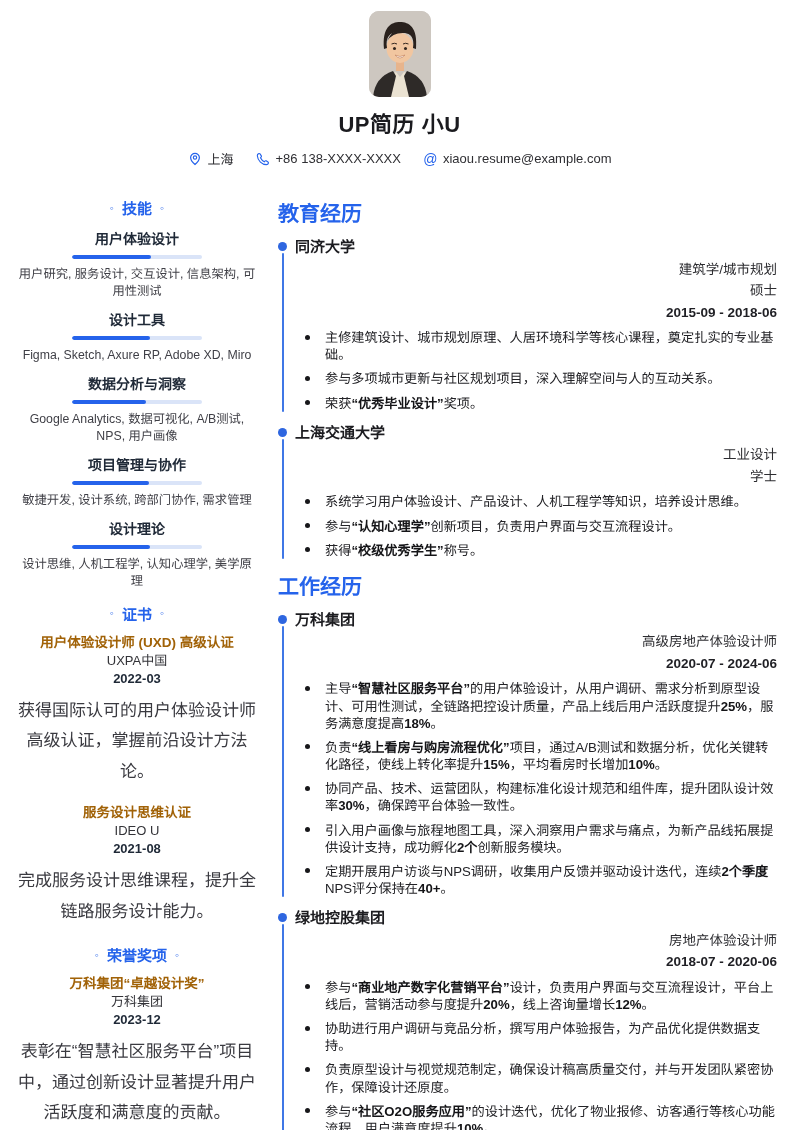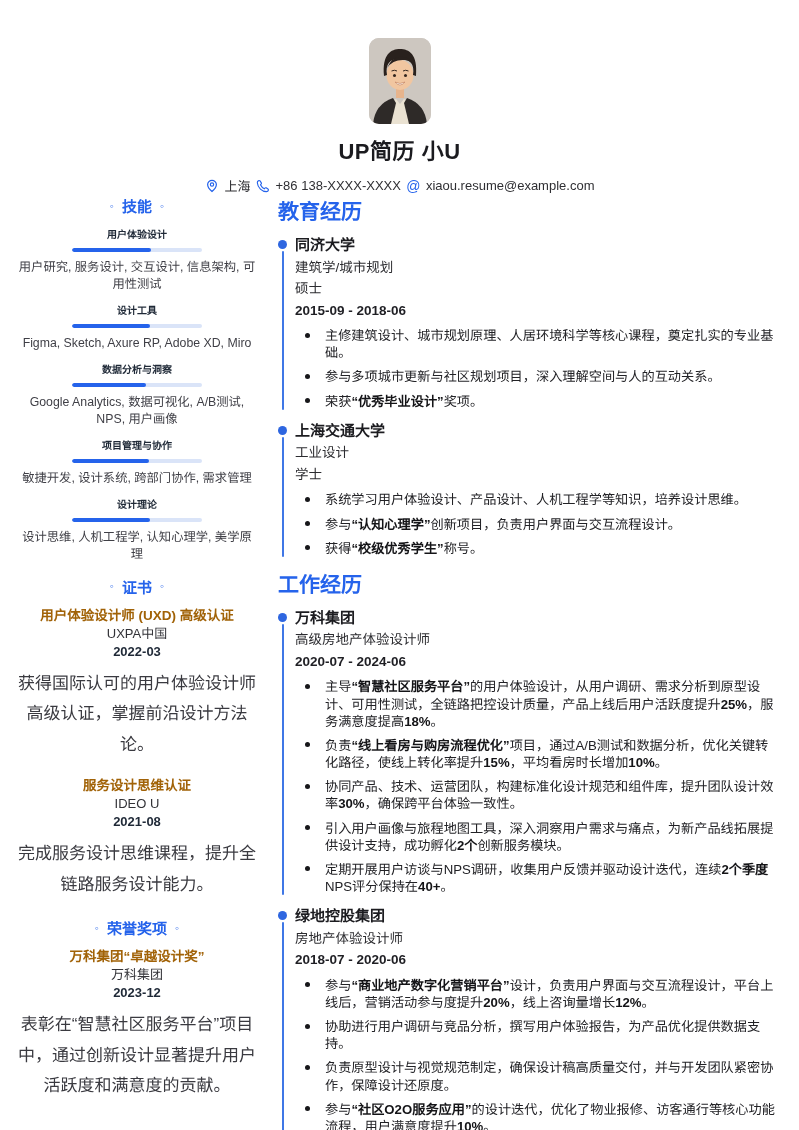--- a/index.html
+++ b/index.html
@@ -9,7 +9,7 @@
     font-family:"Liberation Sans","DejaVu Sans",sans-serif;
     color:#27272a;
   }
-  .resume { width:799px; height:1130px; overflow:hidden; padding-top:38px;border-radius:30px; }
+  .resume { width:799px; height:1130px; overflow:hidden; padding-top:11px;border-radius:30px; }
 
   
   .photo {

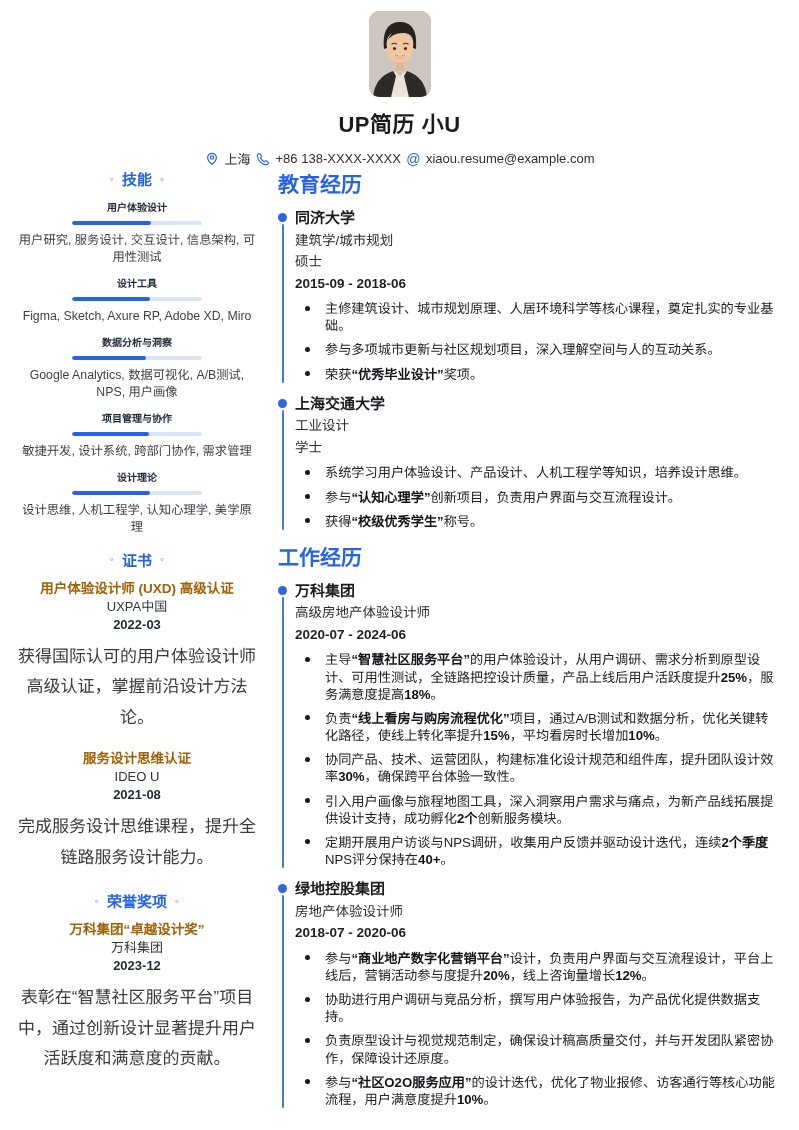--- a/index.html
+++ b/index.html
@@ -17,7 +17,7 @@
     margin:0 auto 9px auto; display:block; background:#cdc7c0;
   }
   .name { text-align:center; font-size:22px; font-weight:700; color:#1b1b1f; margin-bottom:11px; letter-spacing:.5px; }
-  .contacts { display:flex; justify-content:center; align-items:center; gap:5px; font-size:13px; color:#2f2f33; margin-bottom:0; }
+  .contacts { display:flex; justify-content:center; align-items:center; gap:22px; font-size:13px; color:#2f2f33; margin-bottom:29px; }
   .contact { display:flex; align-items:center; gap:5px; }
   .contact .cicon { display:inline-flex; width:15px; height:15px; align-items:center; justify-content:center; color:#2563eb; }
   .at-glyph { font-size:14px; color:#2563eb; font-weight:400; line-height:1; }

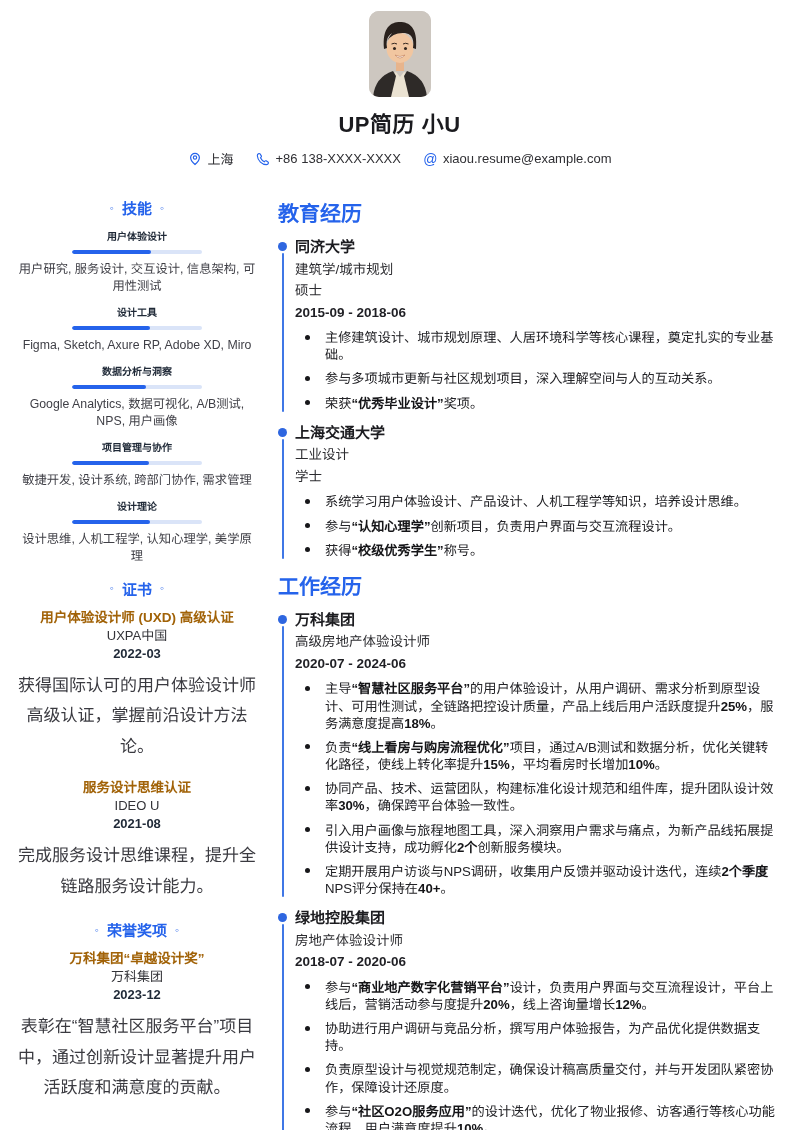--- a/index.html
+++ b/index.html
@@ -36,7 +36,7 @@
   .side-section { margin-bottom:13px; }
 
   .skill { margin-bottom:9px; }
-  .skill-name { font-size:10px; font-weight:700; color:#1f2937; margin-bottom:7px; }
+  .skill-name { font-size:14px; font-weight:700; color:#1f2937; margin-bottom:7px; }
   .skill-bar { width:130px; height:4px; border-radius:2px; background:#dae4f8; margin:0 auto 7px auto; overflow:hidden; }
   .skill-fill { height:4px; border-radius:2px; background:#2563eb; }
   .skill-desc { font-size:12.3px; color:#3f3f46; line-height:1.38; }

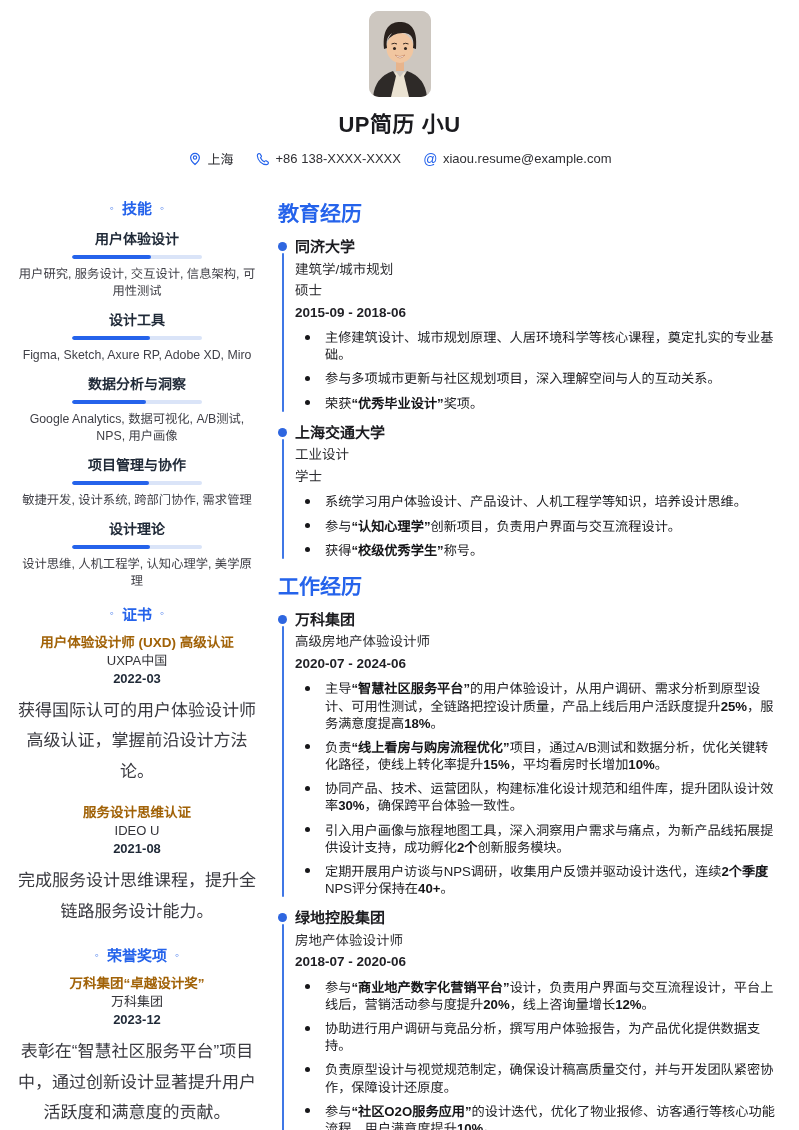--- a/index.html
+++ b/index.html
@@ -56,7 +56,7 @@
   .t-line { position:absolute; left:3.5px; top:16px; bottom:0; width:2px; background:#3f77e6; border-radius:1px; }
 
   .entry-title { font-size:15px; font-weight:700; color:#1c1c20; line-height:1.3; }
-  .meta { font-size:13.5px; color:#2c2c30; line-height:1.3; margin-top:4px; }
+  .meta { font-size:13.5px; color:#2c2c30; line-height:1.3; margin-top:4px;text-align:right; }
   .period { font-weight:700; color:#1f1f24; }
 
   ul.bullets { list-style:none; margin-top:8px; }

